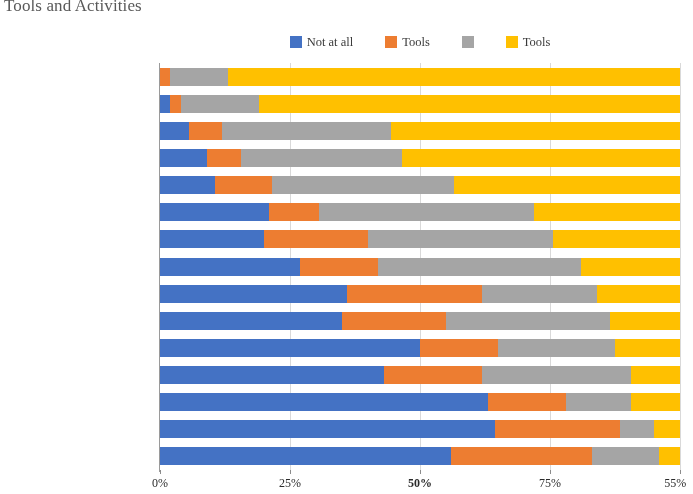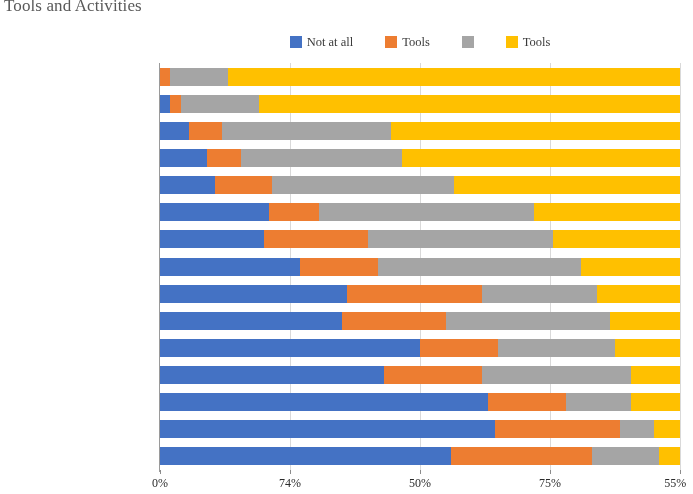--- a/index.html
+++ b/index.html
@@ -260,7 +260,7 @@
       <div class="xtick-mark" style="left: 0px;"></div>
       <div class="xtick-label" style="left: 0px;">0%</div>
       <div class="xtick-mark" style="left: 130px;"></div>
-      <div class="xtick-label" style="left: 130px;">74%</div>
+      <div class="xtick-label" style="left: 130px;">25%</div>
       <div class="xtick-mark" style="left: 260px;"></div>
       <div class="xtick-label" style="left: 260px;">50%</div>
       <div class="xtick-mark" style="left: 390px;"></div>

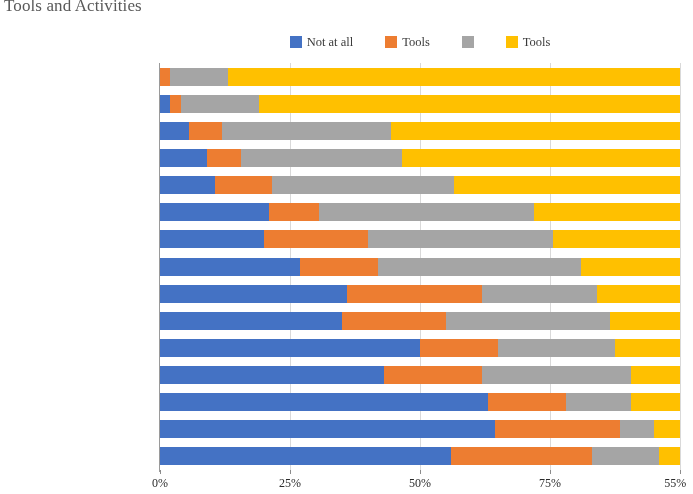--- a/index.html
+++ b/index.html
@@ -262,7 +262,7 @@
       <div class="xtick-mark" style="left: 130px;"></div>
       <div class="xtick-label" style="left: 130px;">25%</div>
       <div class="xtick-mark" style="left: 260px;"></div>
-      <div class="xtick-label" style="left: 260px;">50%</div>
+      <div class="xtick-label" style="left: 260px; font-weight: bold;">50%</div>
       <div class="xtick-mark" style="left: 390px;"></div>
       <div class="xtick-label" style="left: 390px;">75%</div>
       <div class="xtick-mark" style="left: 520px;"></div>

